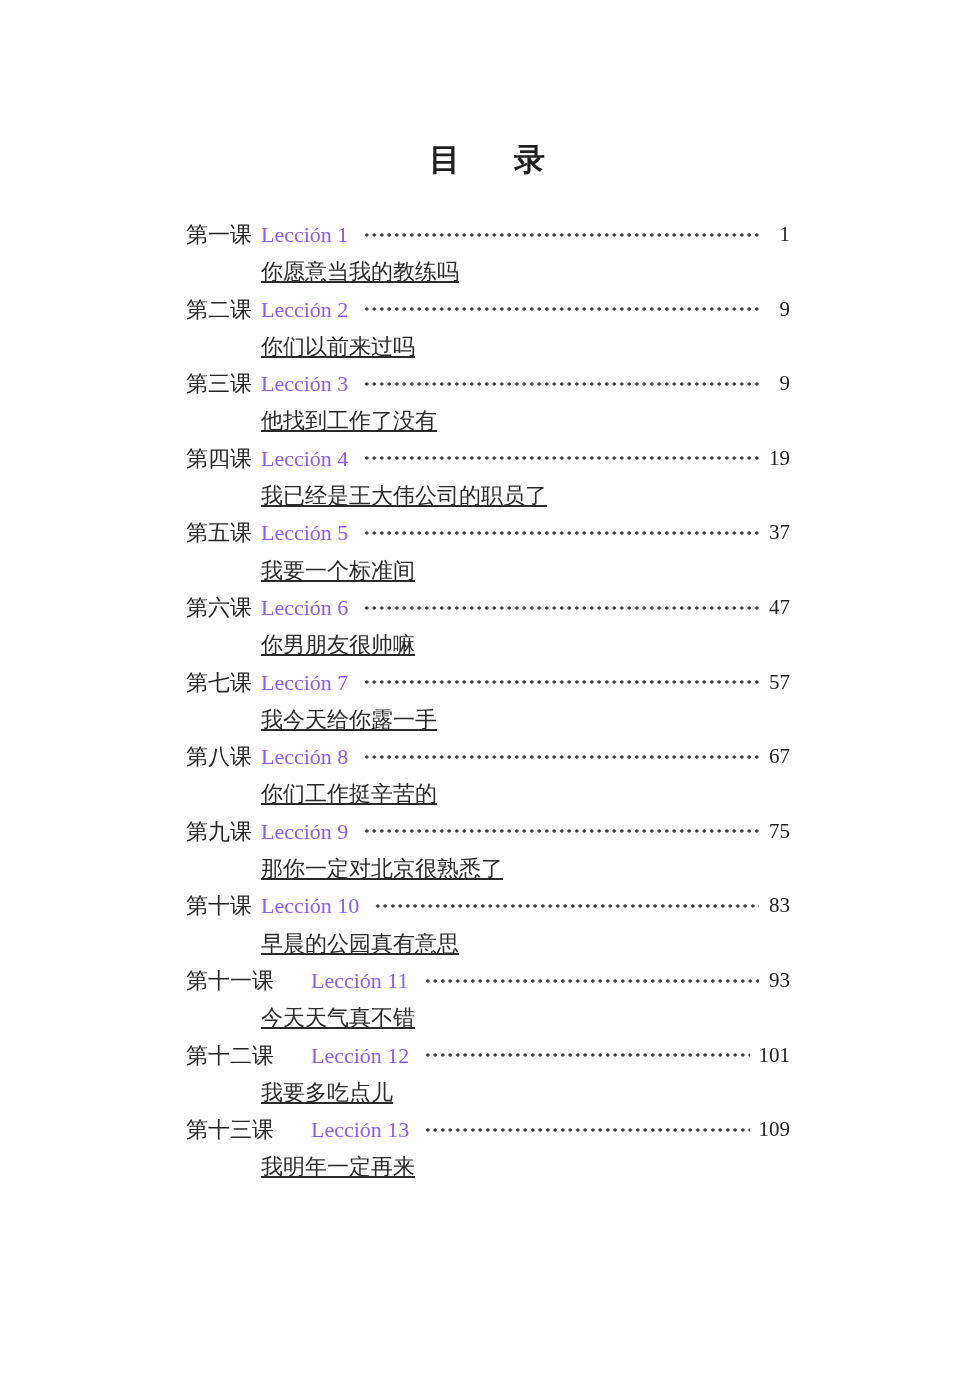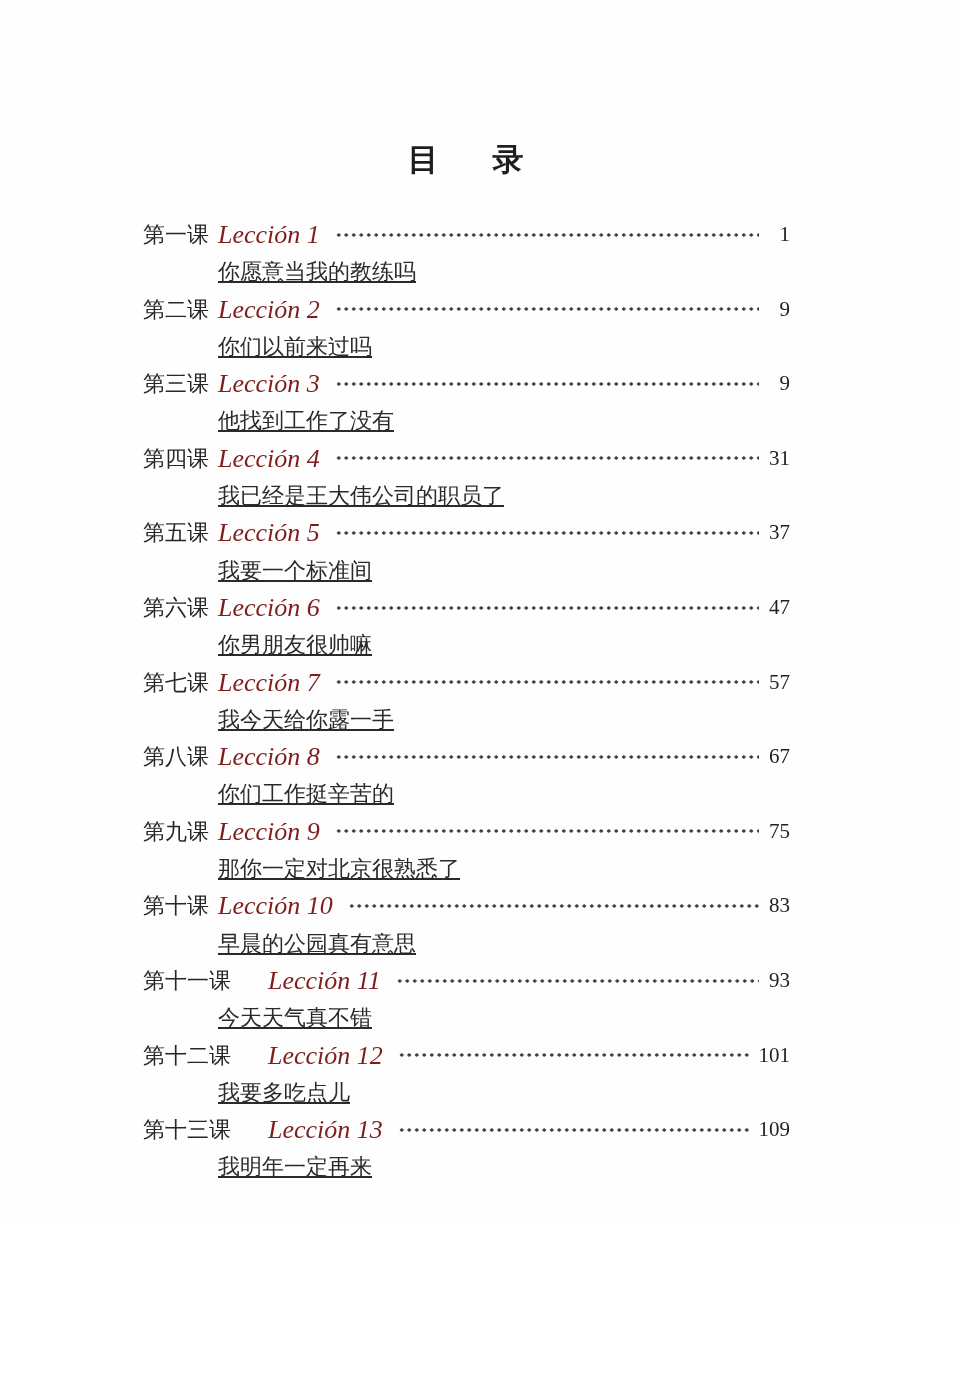--- a/index.html
+++ b/index.html
@@ -12,6 +12,7 @@
     font-family: "Liberation Serif", "DejaVu Serif", serif;
     color: #262626;
     overflow: hidden;
+    padding-left: 43px;
   }
   .content {
     margin-left: 143px;

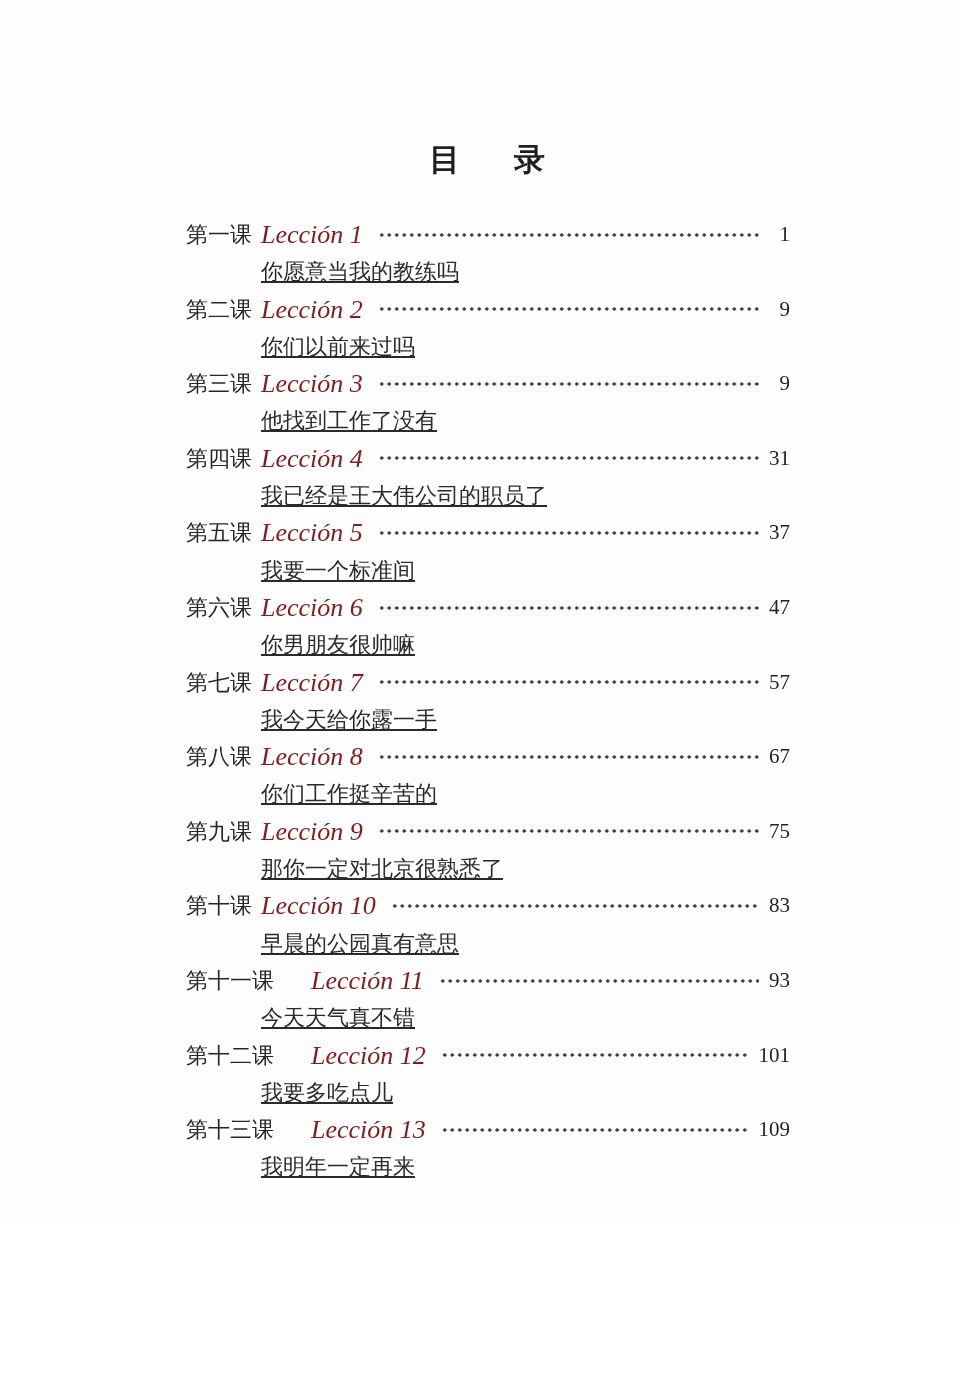--- a/index.html
+++ b/index.html
@@ -45,9 +45,8 @@
   .entry.wide .chapter-label { width: 125px; }
   .lesson-title {
     flex: 0 0 auto;
-    font-size: 26px;
-    color: #7f1d1d;
-    font-style: italic;
+    font-size: 22px;
+    color: #8b5cf6;
   }
   .leader {
     flex: 1 1 auto;

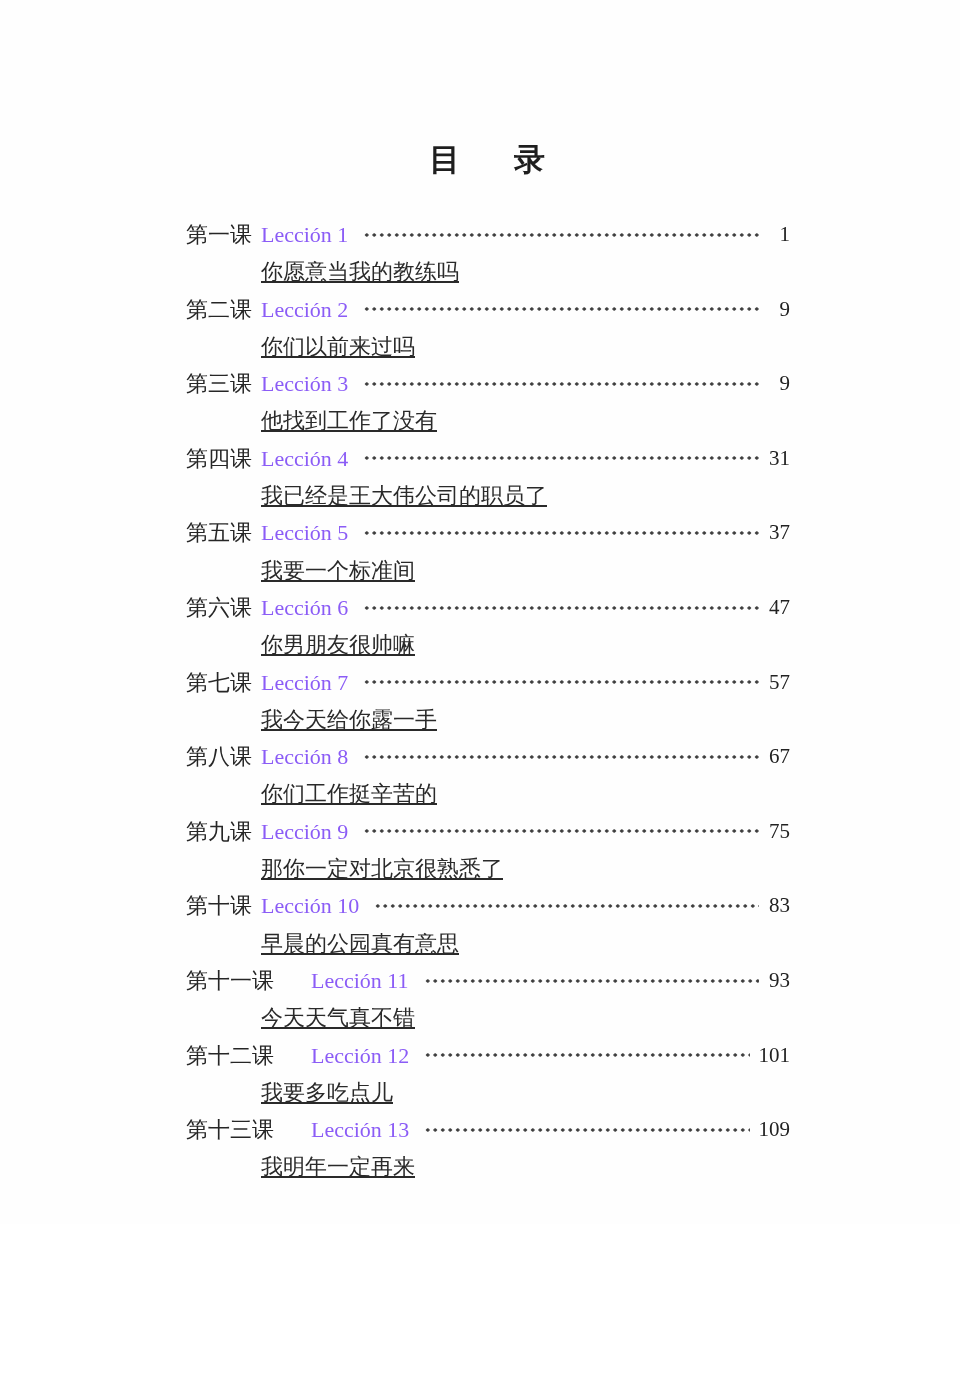--- a/index.html
+++ b/index.html
@@ -141,7 +141,7 @@
           <span class="chapter-label">第四课</span>
           <span class="lesson-title">Lección 4</span>
           <span class="leader"></span>
-          <span class="page-number">31</span>
+          <span class="page-number">19</span>
         </div>
         <div class="subtitle">我已经是王大伟公司的职员了</div>
       </div>

